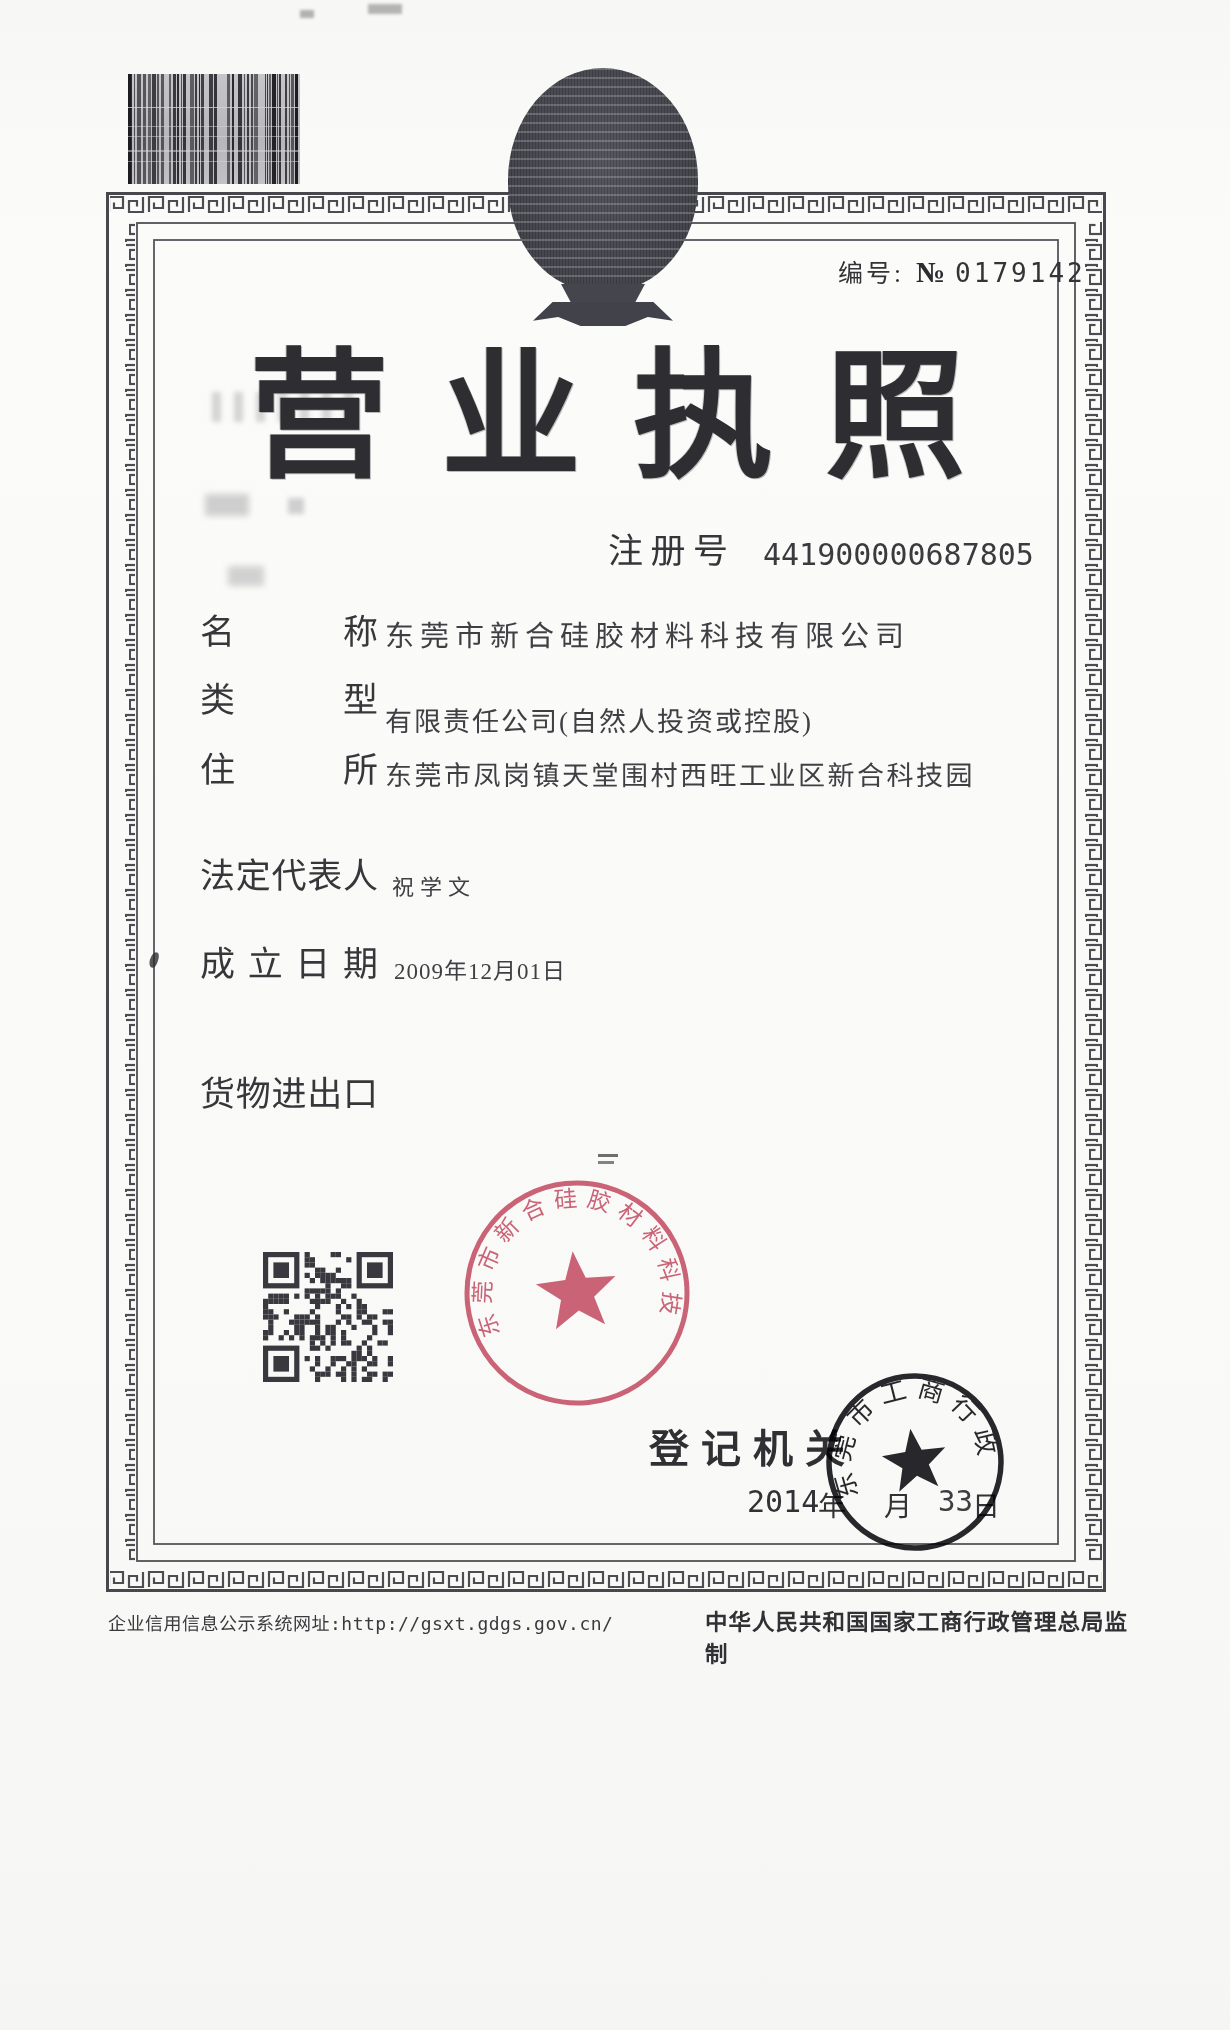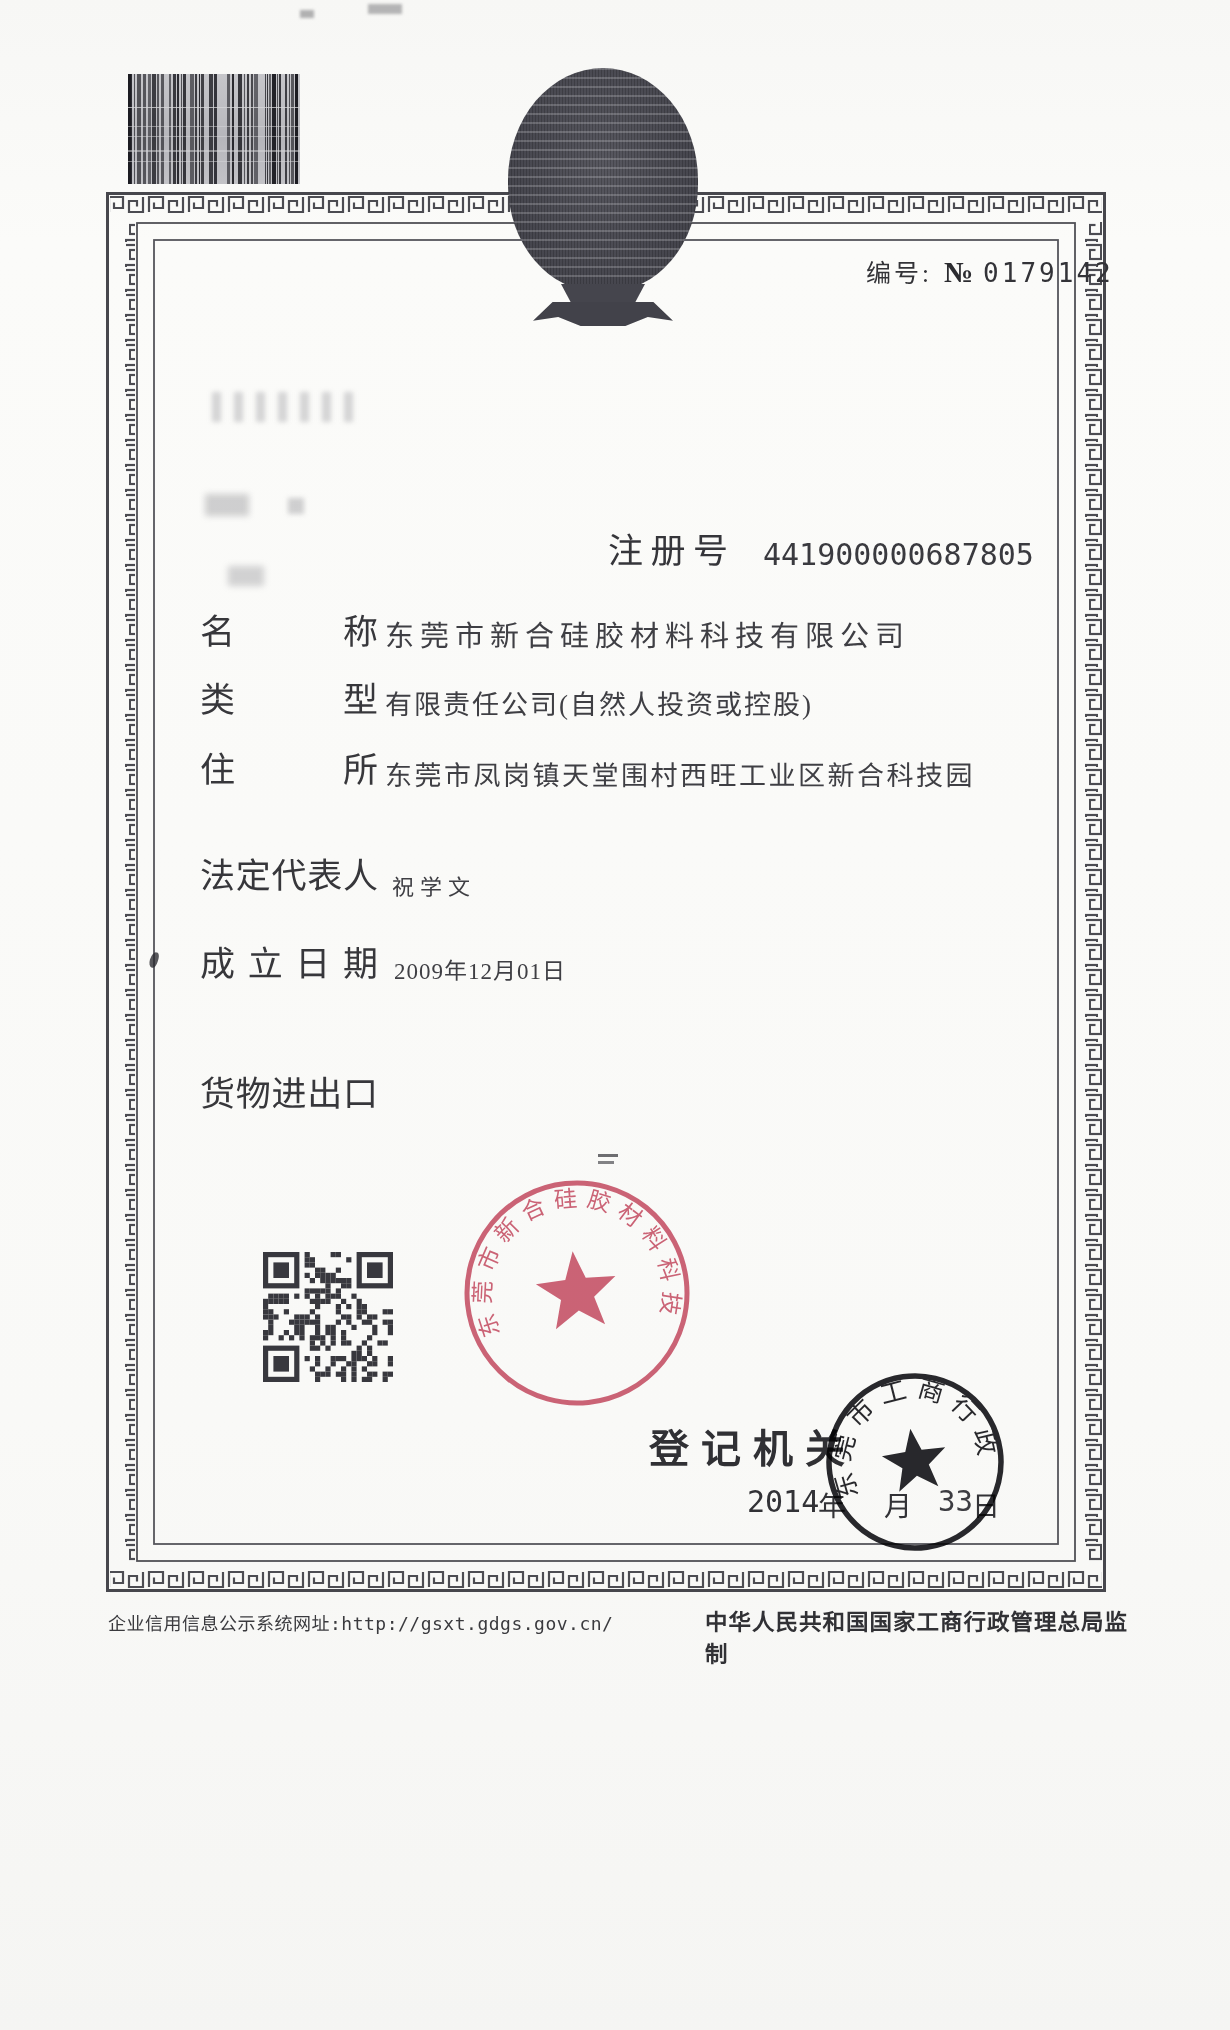--- a/index.html
+++ b/index.html
@@ -30,7 +30,7 @@
     clip-path:polygon(14% 0,86% 0,100% 78%,82% 62%,66% 100%,34% 100%,18% 62%,0 78%);}
 
   
-  #serial{left:838px;top:253px;z-index:5;white-space:nowrap;margin-left:28px;}
+  #serial{left:838px;top:253px;z-index:5;white-space:nowrap;}
   #serial .s-label{font-size:25px;color:#333337;letter-spacing:3px;}
   #serial .s-sign{font-size:29px;font-weight:700;color:#2c2c30;margin-left:12px;}
   #serial .s-num{font-family:"DejaVu Sans Mono","Liberation Mono",monospace;font-size:26px;color:#333338;letter-spacing:3px;margin-left:10px;}

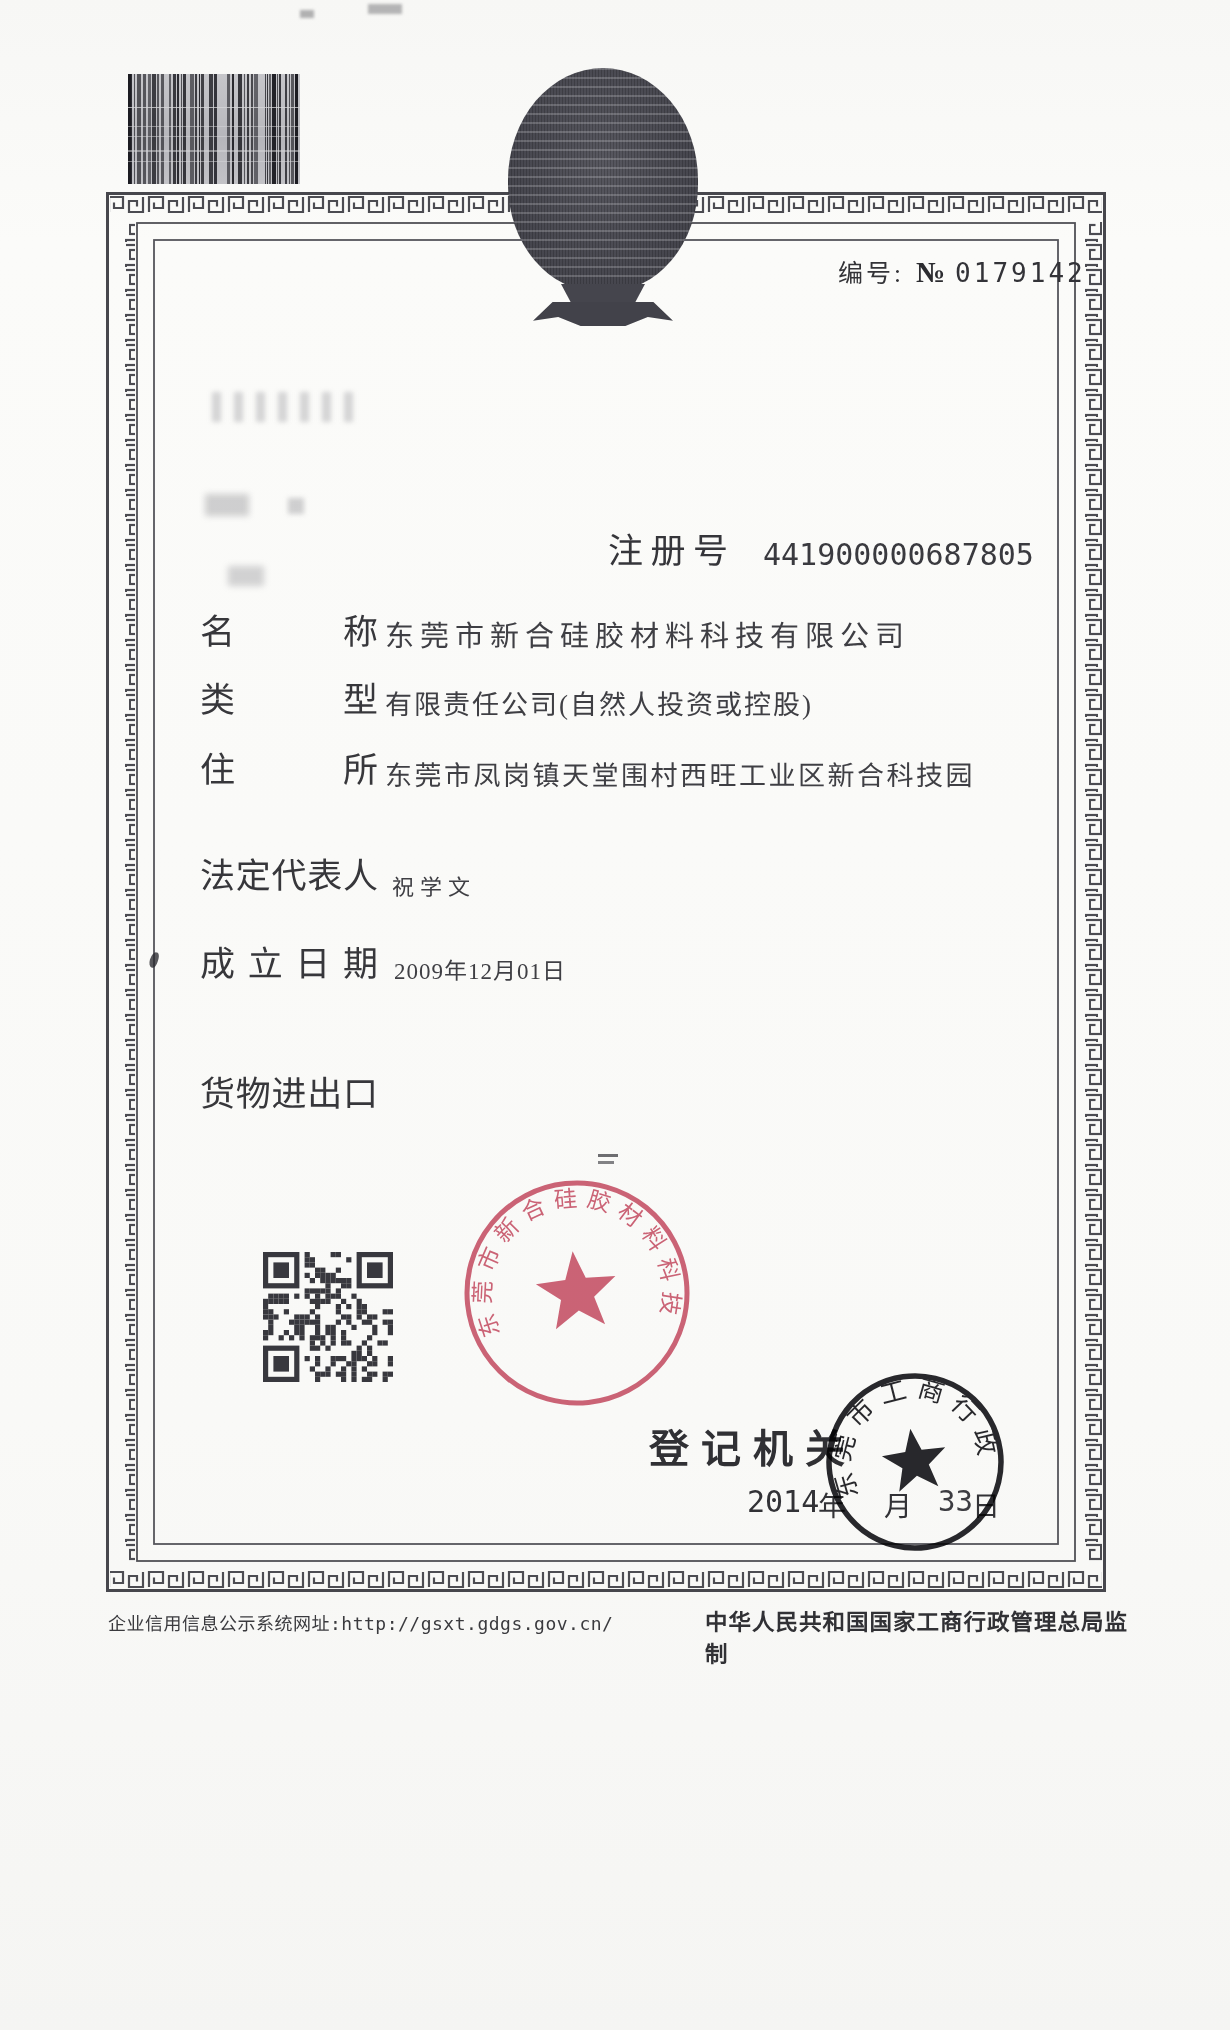--- a/index.html
+++ b/index.html
@@ -180,6 +180,7 @@
     <span class="s-label">编号:</span><span class="s-sign">№</span><span class="s-num">0179142</span>
   </div>
 
+  <div id="license-title" class="abs">营业执照</div>
 
   <div id="regno-label" class="abs">注册号</div>
   <div id="regno-value" class="abs">441900000687805</div>

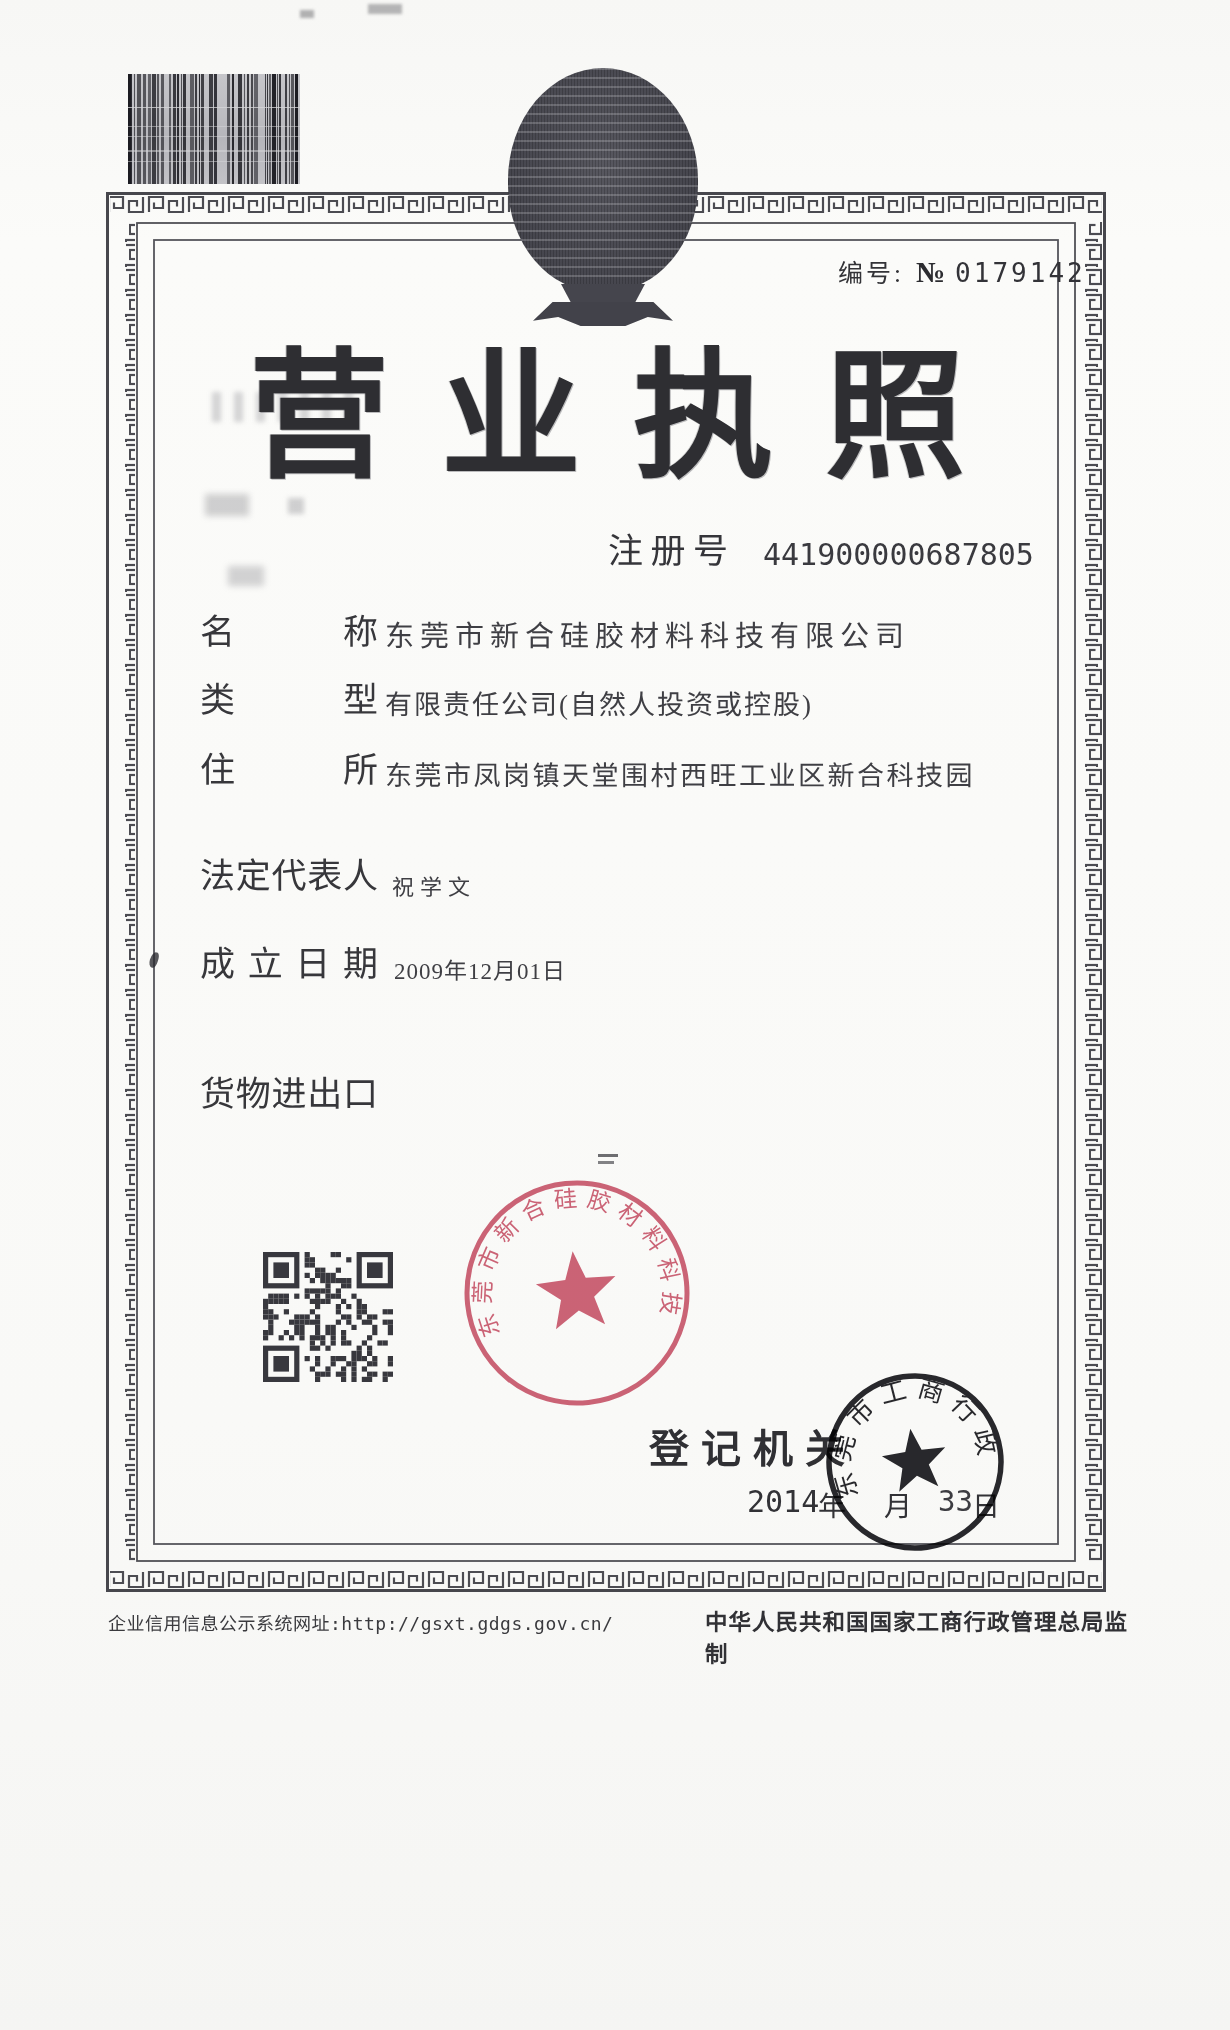--- a/index.html
+++ b/index.html
@@ -191,7 +191,7 @@
   </div>
   <div class="row" style="top:680px">
     <div class="flabel">类型</div>
-    <div class="fvalue" style="top:9px;letter-spacing:2px">有限责任公司(自然人投资或控股)</div>
+    <div class="fvalue" style="top:26px;letter-spacing:2px">有限责任公司(自然人投资或控股)</div>
   </div>
   <div class="row" style="top:750px">
     <div class="flabel">住所</div>

